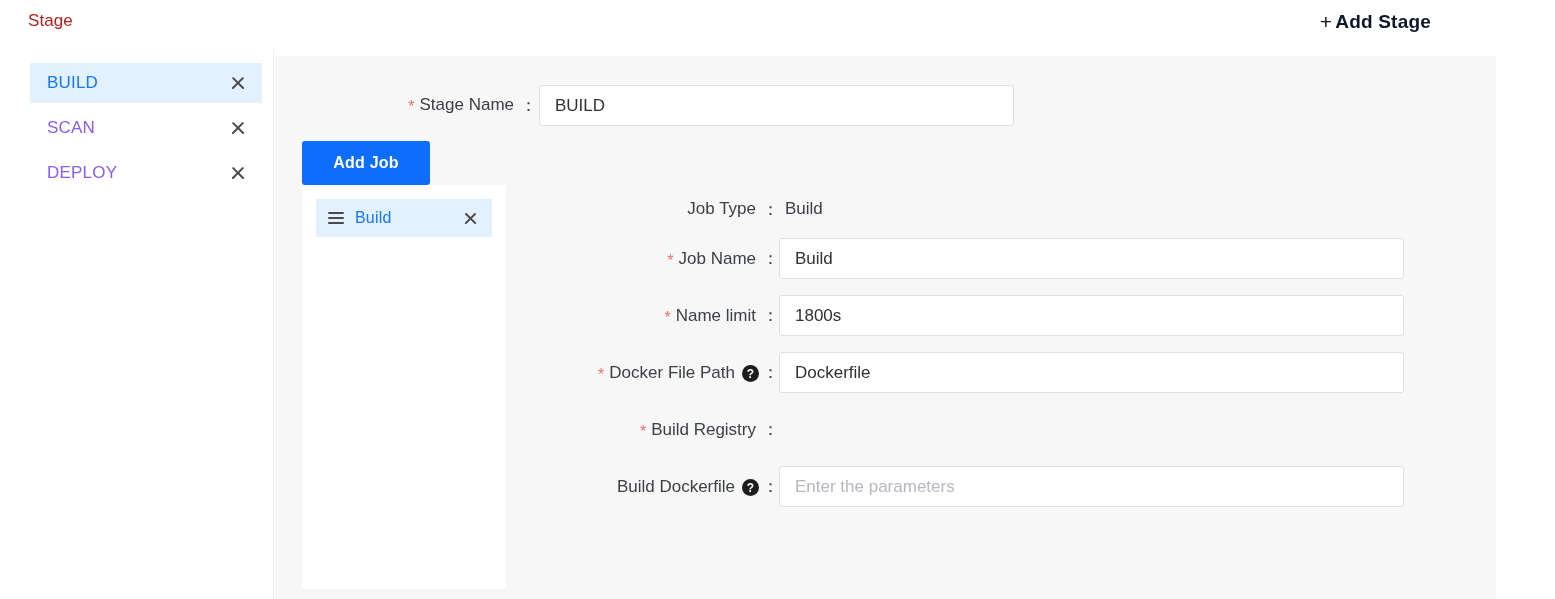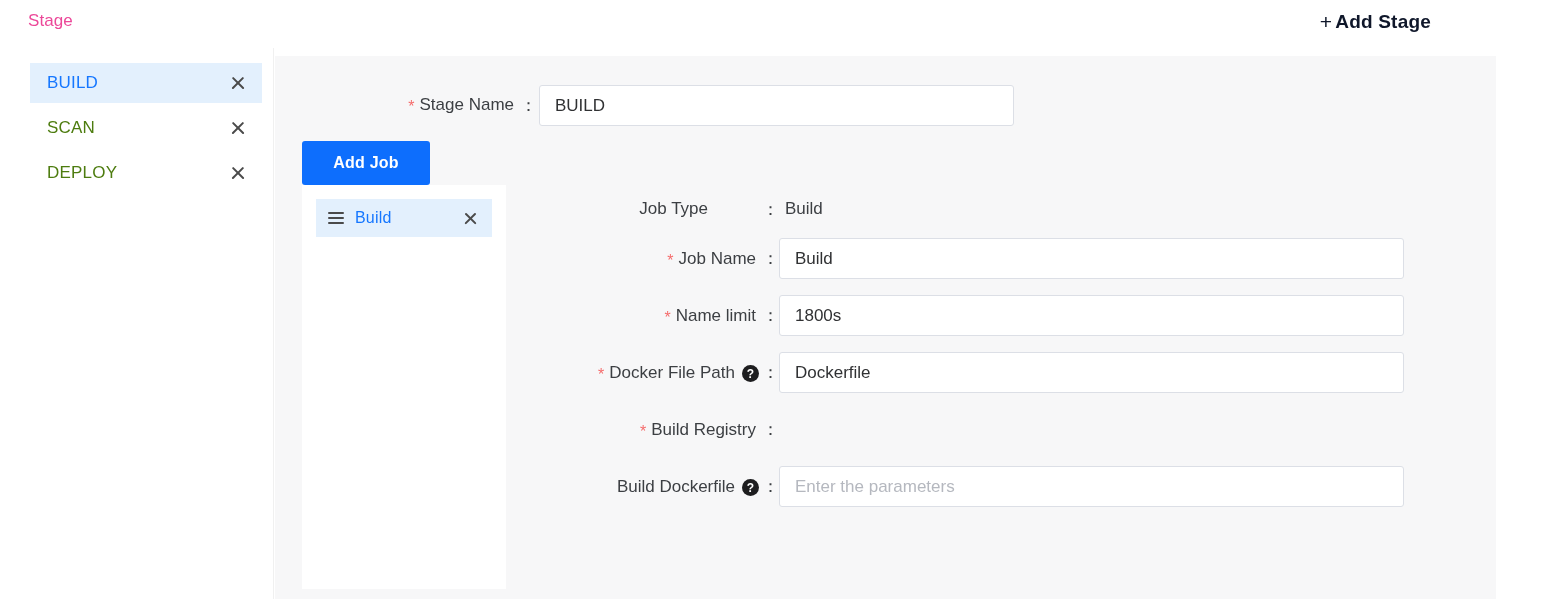--- a/index.html
+++ b/index.html
@@ -32,7 +32,7 @@
     position: absolute;
     left: 28px; top: 11px;
     font-size: 17px;
-    color: #ec4899;
+    color: #b91c1c;
     letter-spacing: .1px;
   }
   .add-stage-btn {

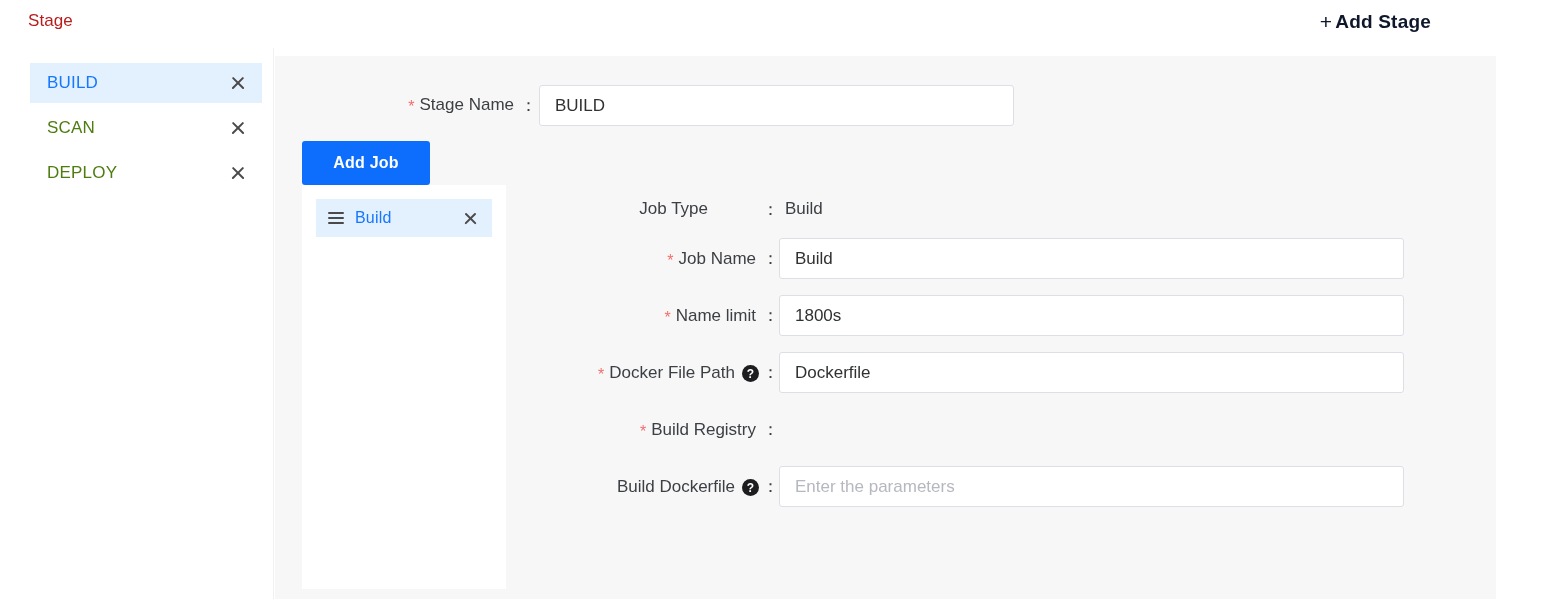--- a/index.html
+++ b/index.html
@@ -73,7 +73,7 @@
   .stage-item.active { background: #e3f0fd; }
   .stage-label {
     font-size: 17px;
-    color: #4d7c0f;
+    color: #8b5cf6;
     margin-left: 17px;
     letter-spacing: .2px;
   }

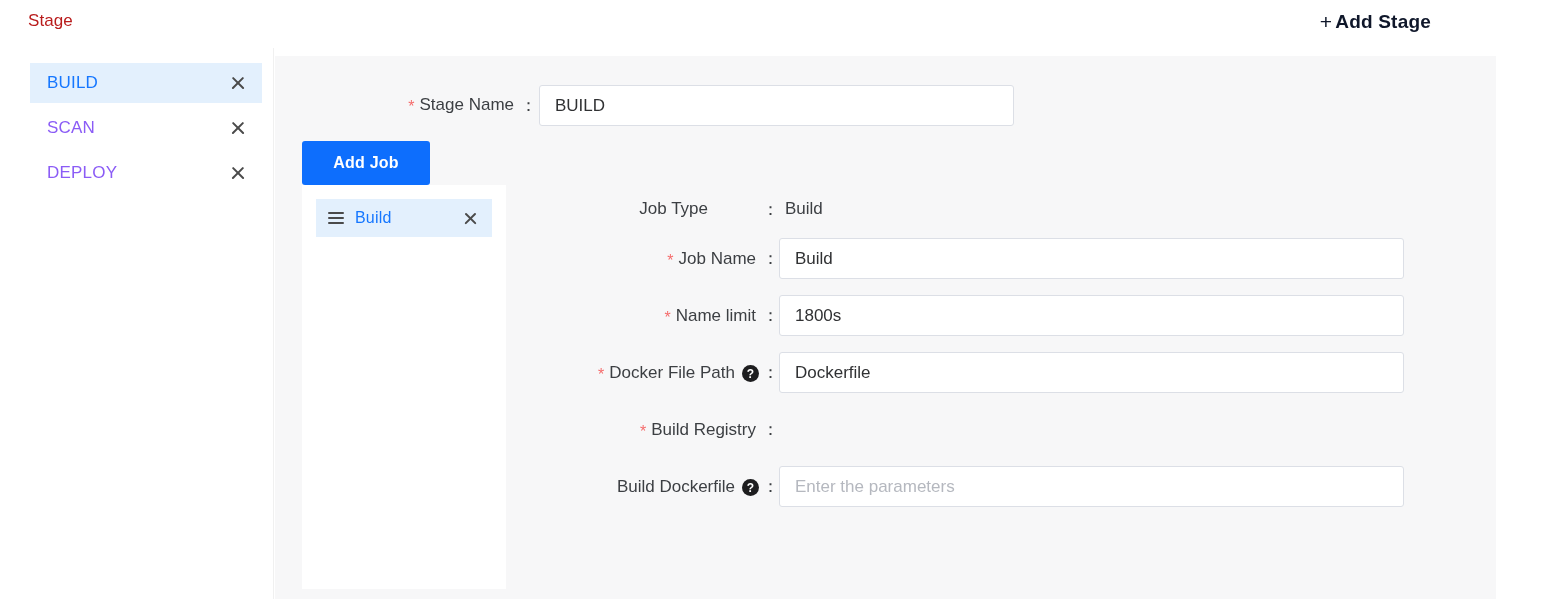--- a/index.html
+++ b/index.html
@@ -241,7 +241,7 @@
     color: #3c3f43;
     white-space: nowrap;
   }
-  .form-row.plain .form-label { height: 26px; gap: 48px; }
+  .form-row.plain .form-label { height: 26px; }
   .static-value {
     position: absolute;
     left: 255px; top: 0;

